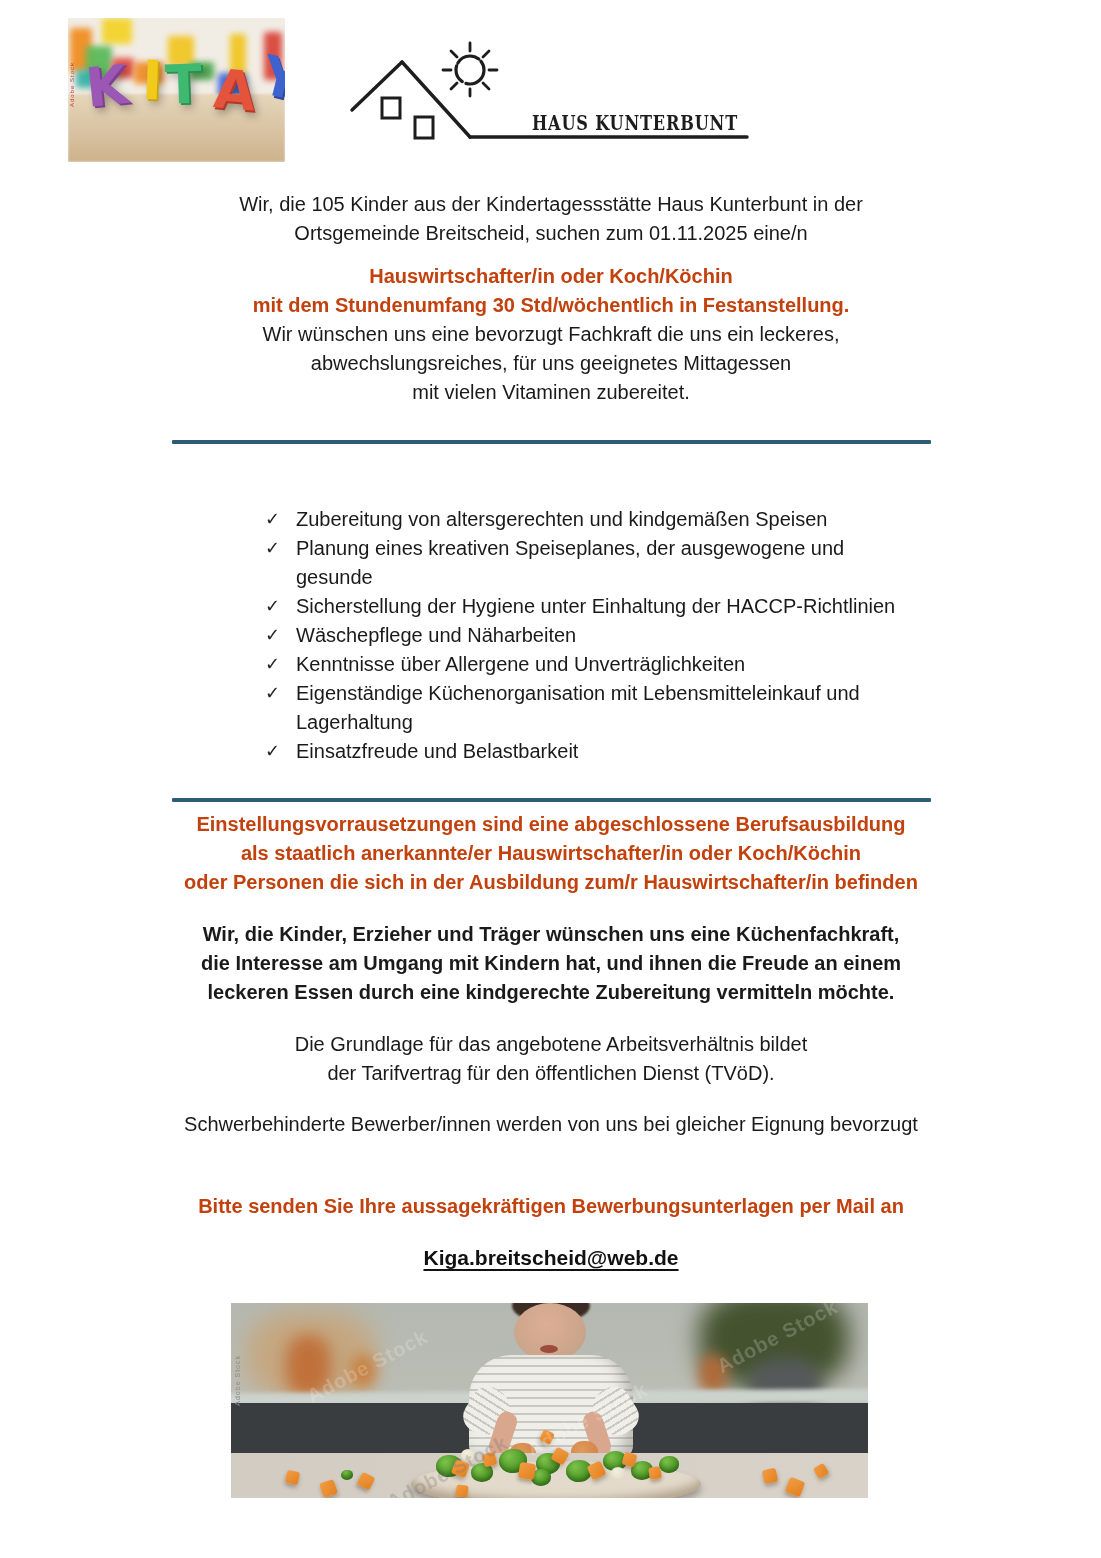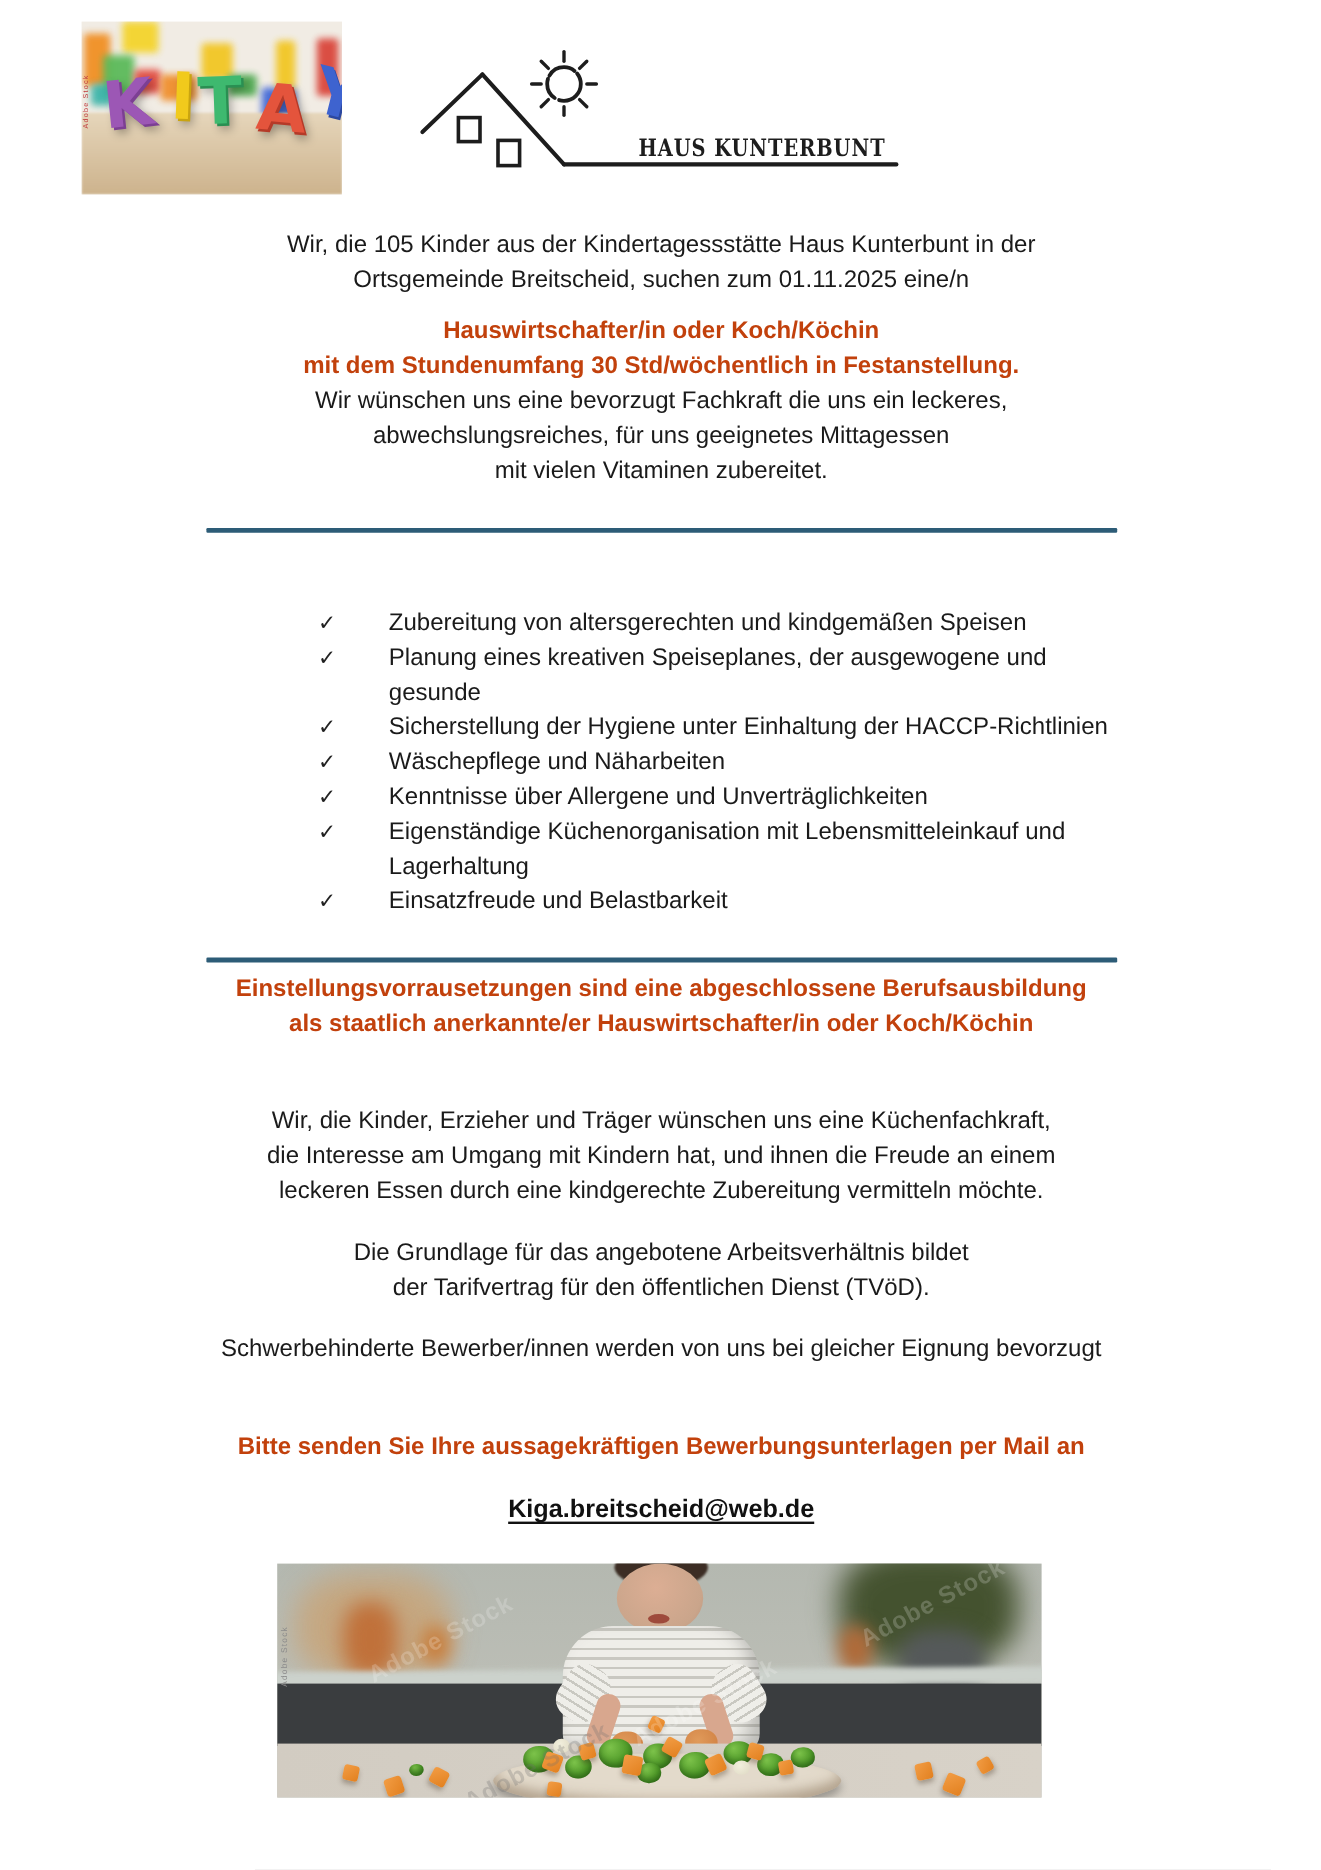--- a/index.html
+++ b/index.html
@@ -19,7 +19,7 @@
   .task-list{position:absolute;left:265px;top:505px;width:660px;}
   .task-row{display:flex;align-items:flex-start;font-size:20px;line-height:29px;}
   .task-row .check{width:31px;flex:0 0 31px;font-size:18px;color:#222;}
-  .task-line{display:block;margin-left:28px;}
+  .task-line{display:block;}
   
   .email-block{position:absolute;left:90px;top:1246px;width:922px;text-align:center;}
   .email-link{font-size:21px;font-weight:bold;color:#111;text-decoration:underline;text-decoration-thickness:2px;text-underline-offset:4px;cursor:pointer;}

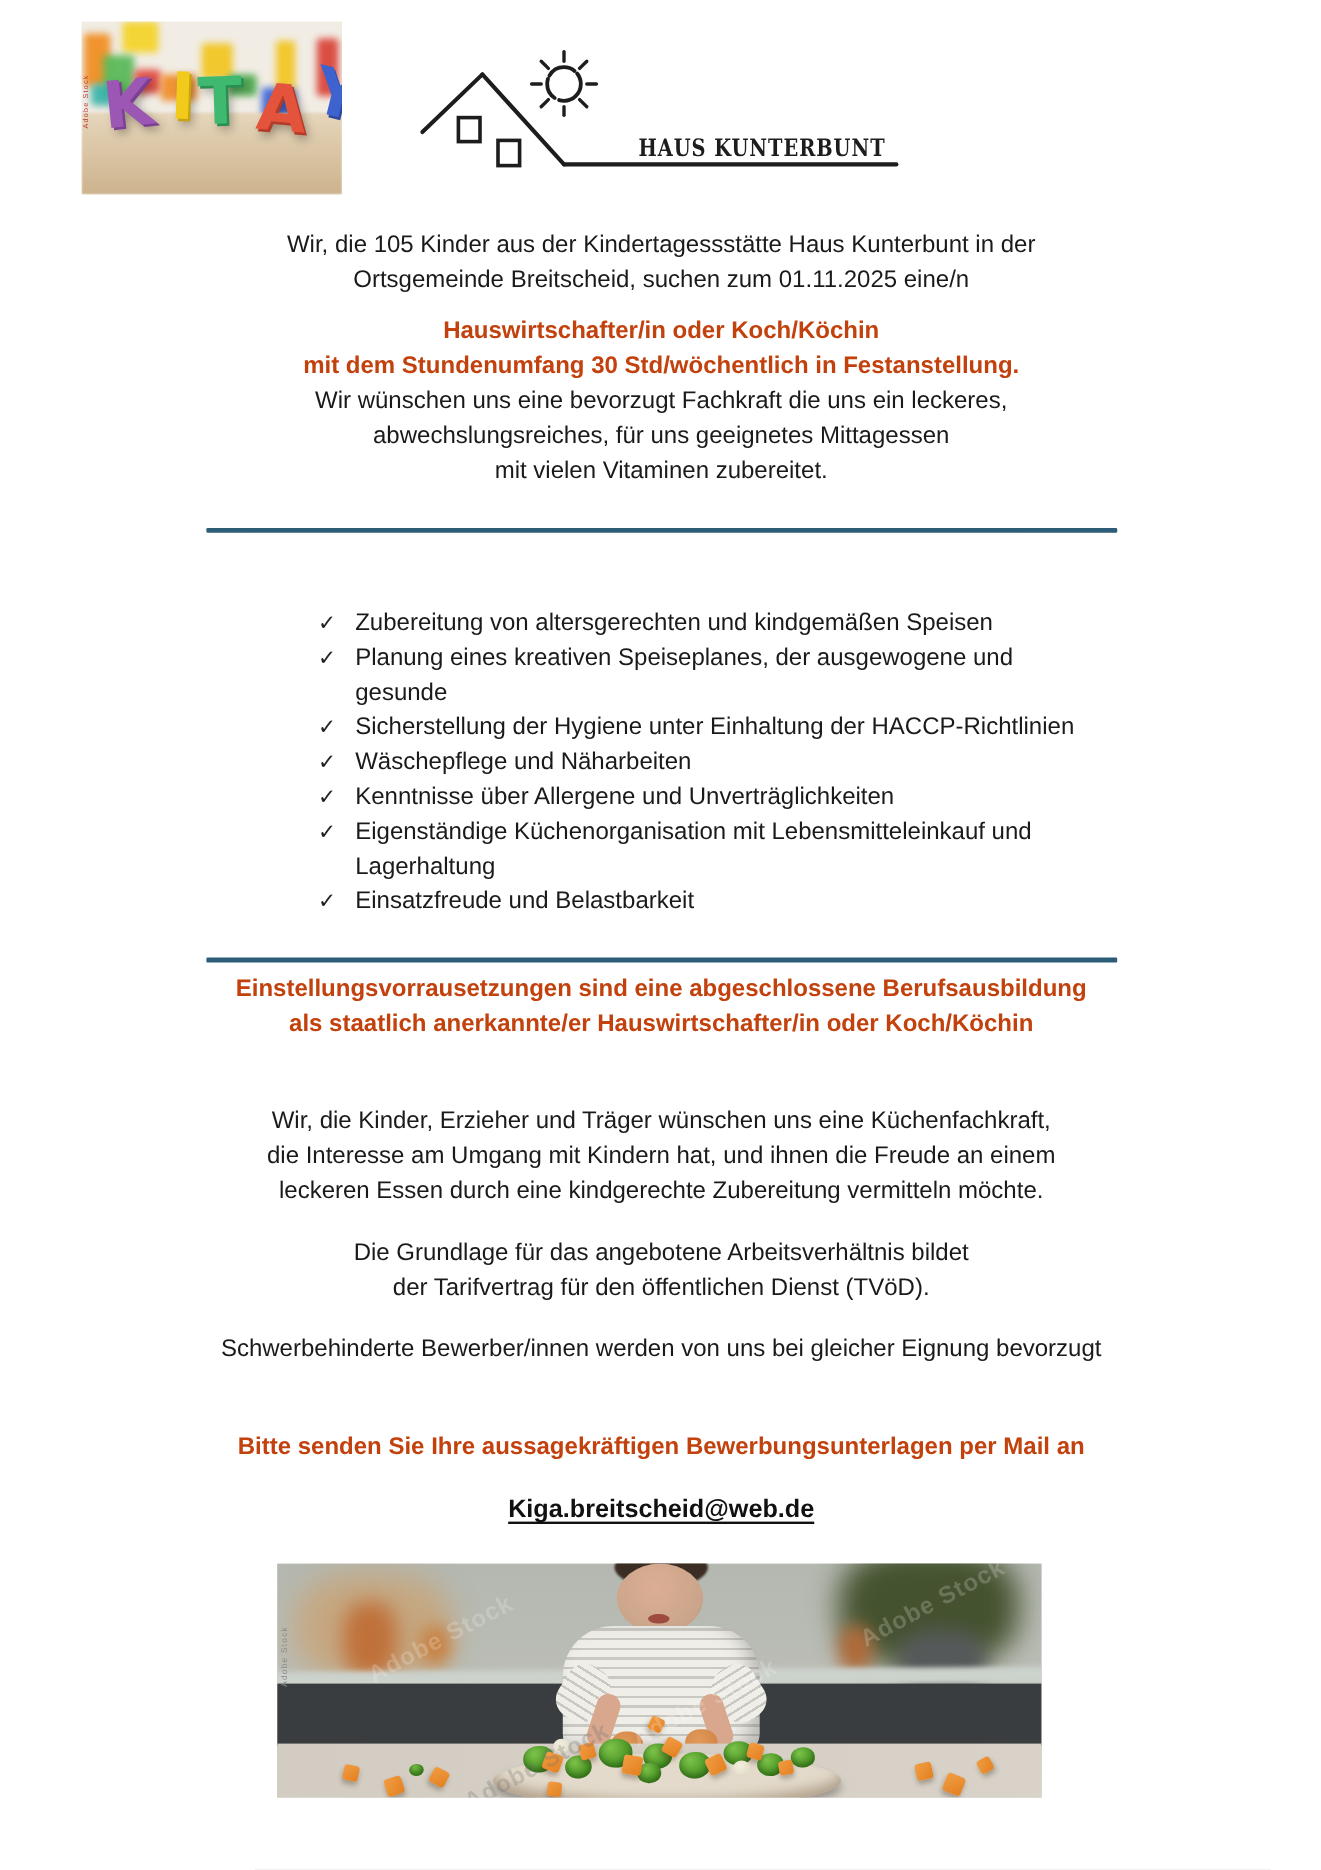--- a/index.html
+++ b/index.html
@@ -171,6 +171,7 @@
   <p class="center-block bold" style="top:810px;">
     <span class="line">Einstellungsvorrausetzungen sind eine abgeschlossene Berufsausbildung</span>
     <span class="line">als staatlich anerkannte/er Hauswirtschafter/in oder Koch/Köchin</span>
+    <span class="line">oder Personen die sich in der Ausbildung zum/r Hauswirtschafter/in befinden</span>
   </p>
 
   <p class="center-block" style="top:920px;">

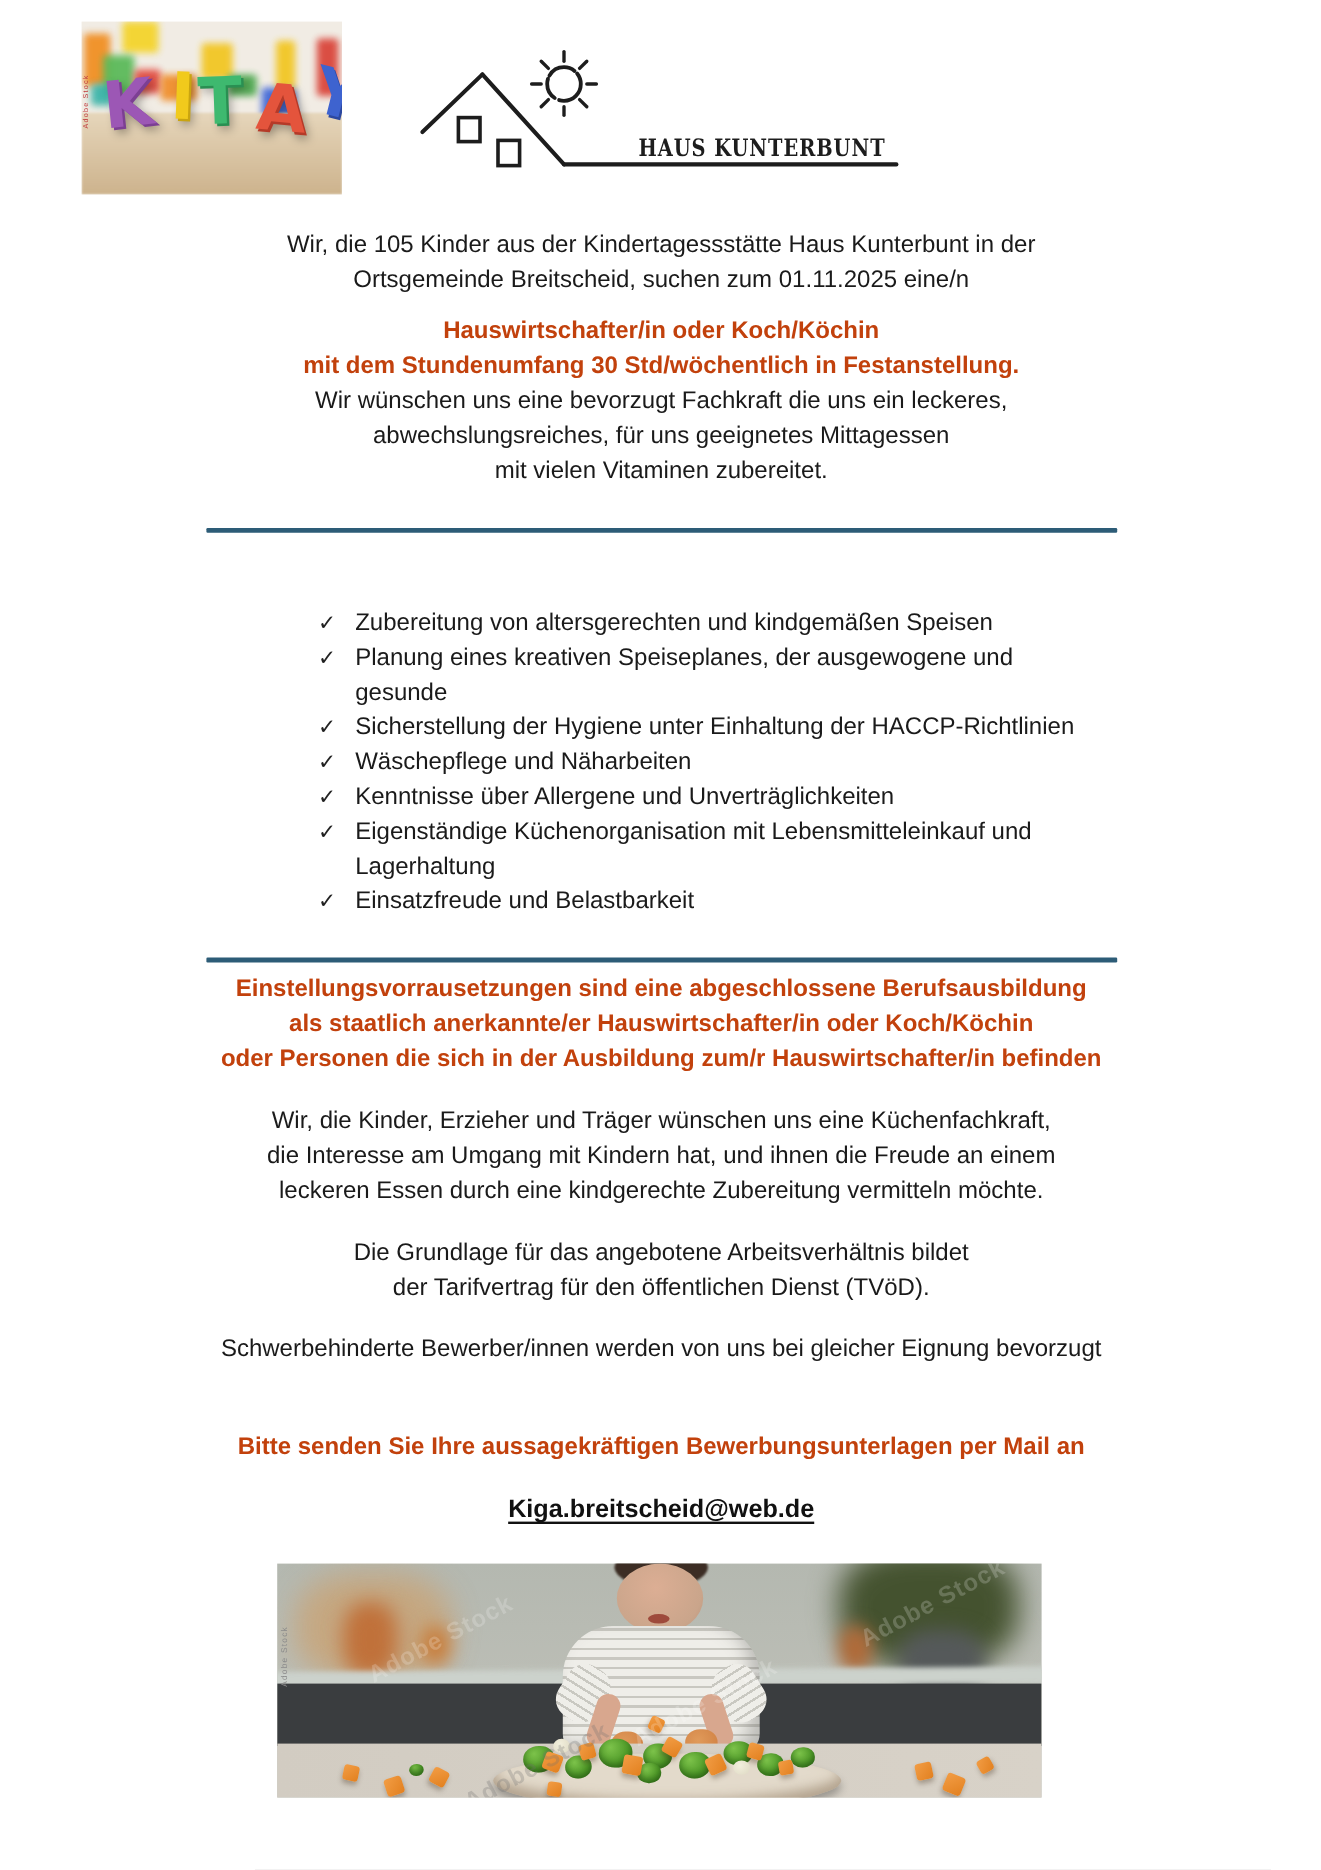--- a/index.html
+++ b/index.html
@@ -174,7 +174,7 @@
     <span class="line">oder Personen die sich in der Ausbildung zum/r Hauswirtschafter/in befinden</span>
   </p>
 
-  <p class="center-block" style="top:920px;">
+  <p class="center-block" style="top:920px;font-weight:bold;">
     <span class="line">Wir, die Kinder, Erzieher und Träger wünschen uns eine Küchenfachkraft,</span>
     <span class="line">die Interesse am Umgang mit Kindern hat, und ihnen die Freude an einem</span>
     <span class="line">leckeren Essen durch eine kindgerechte Zubereitung vermitteln möchte.</span>

